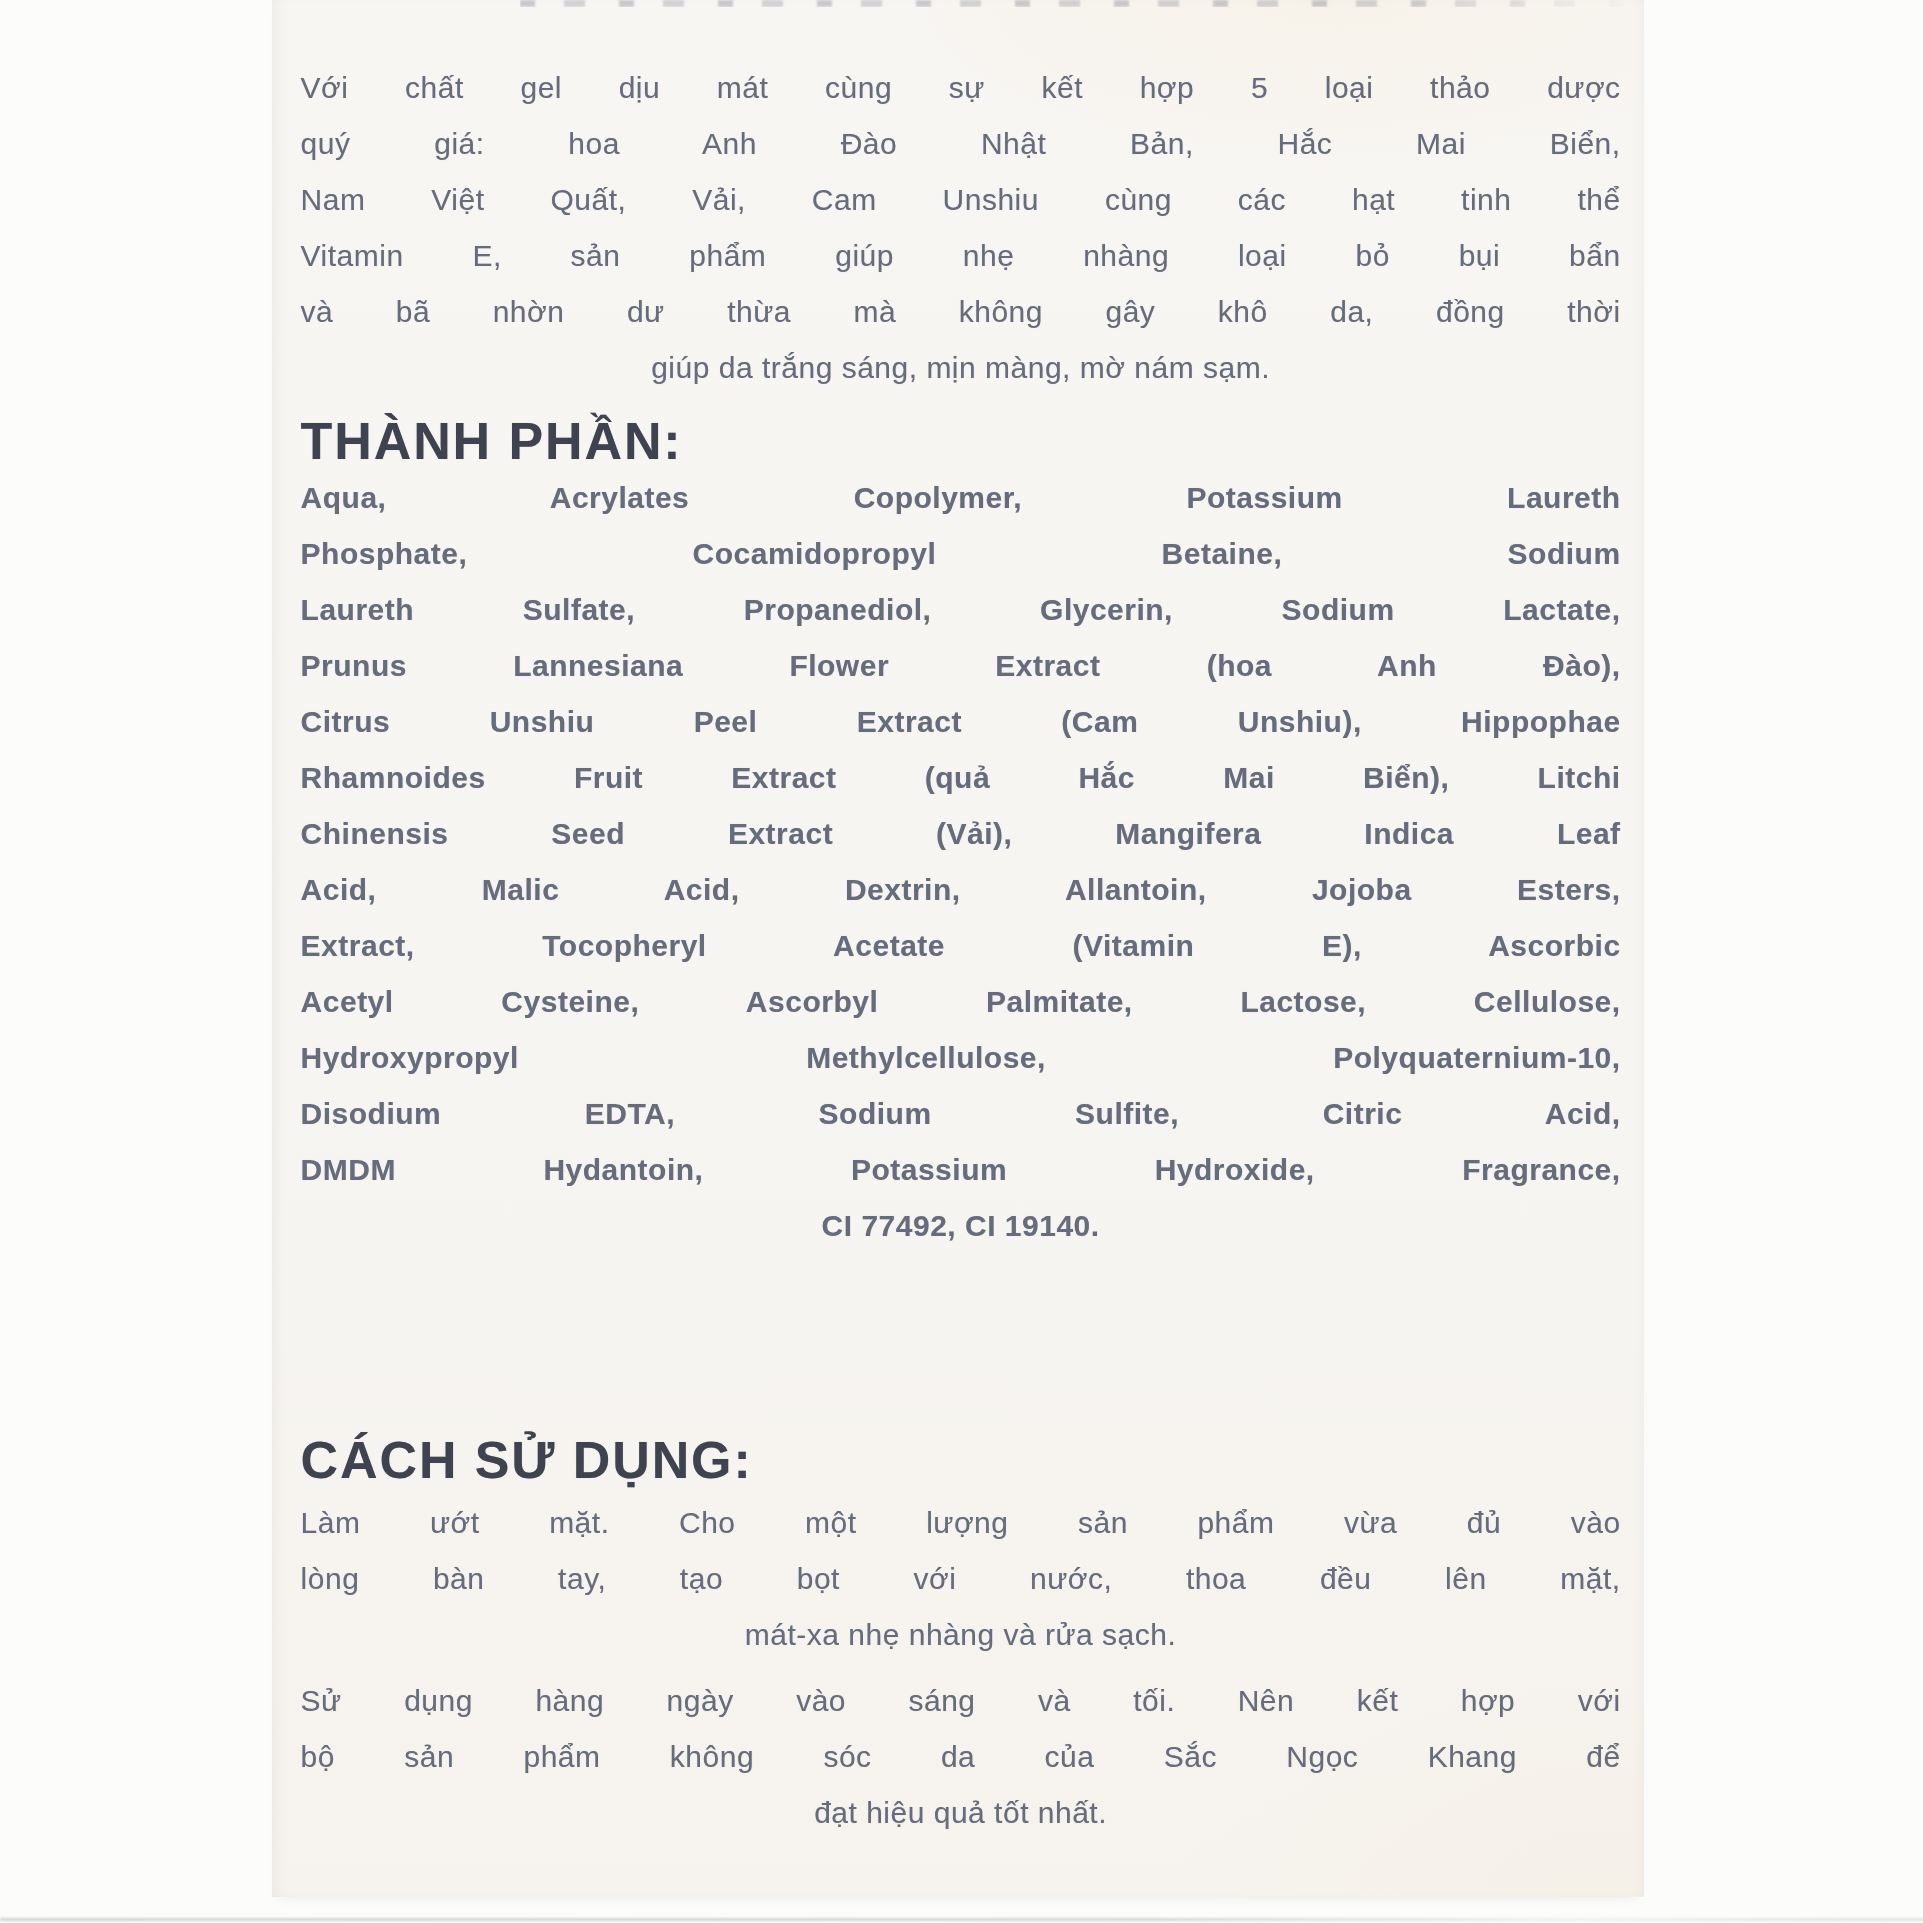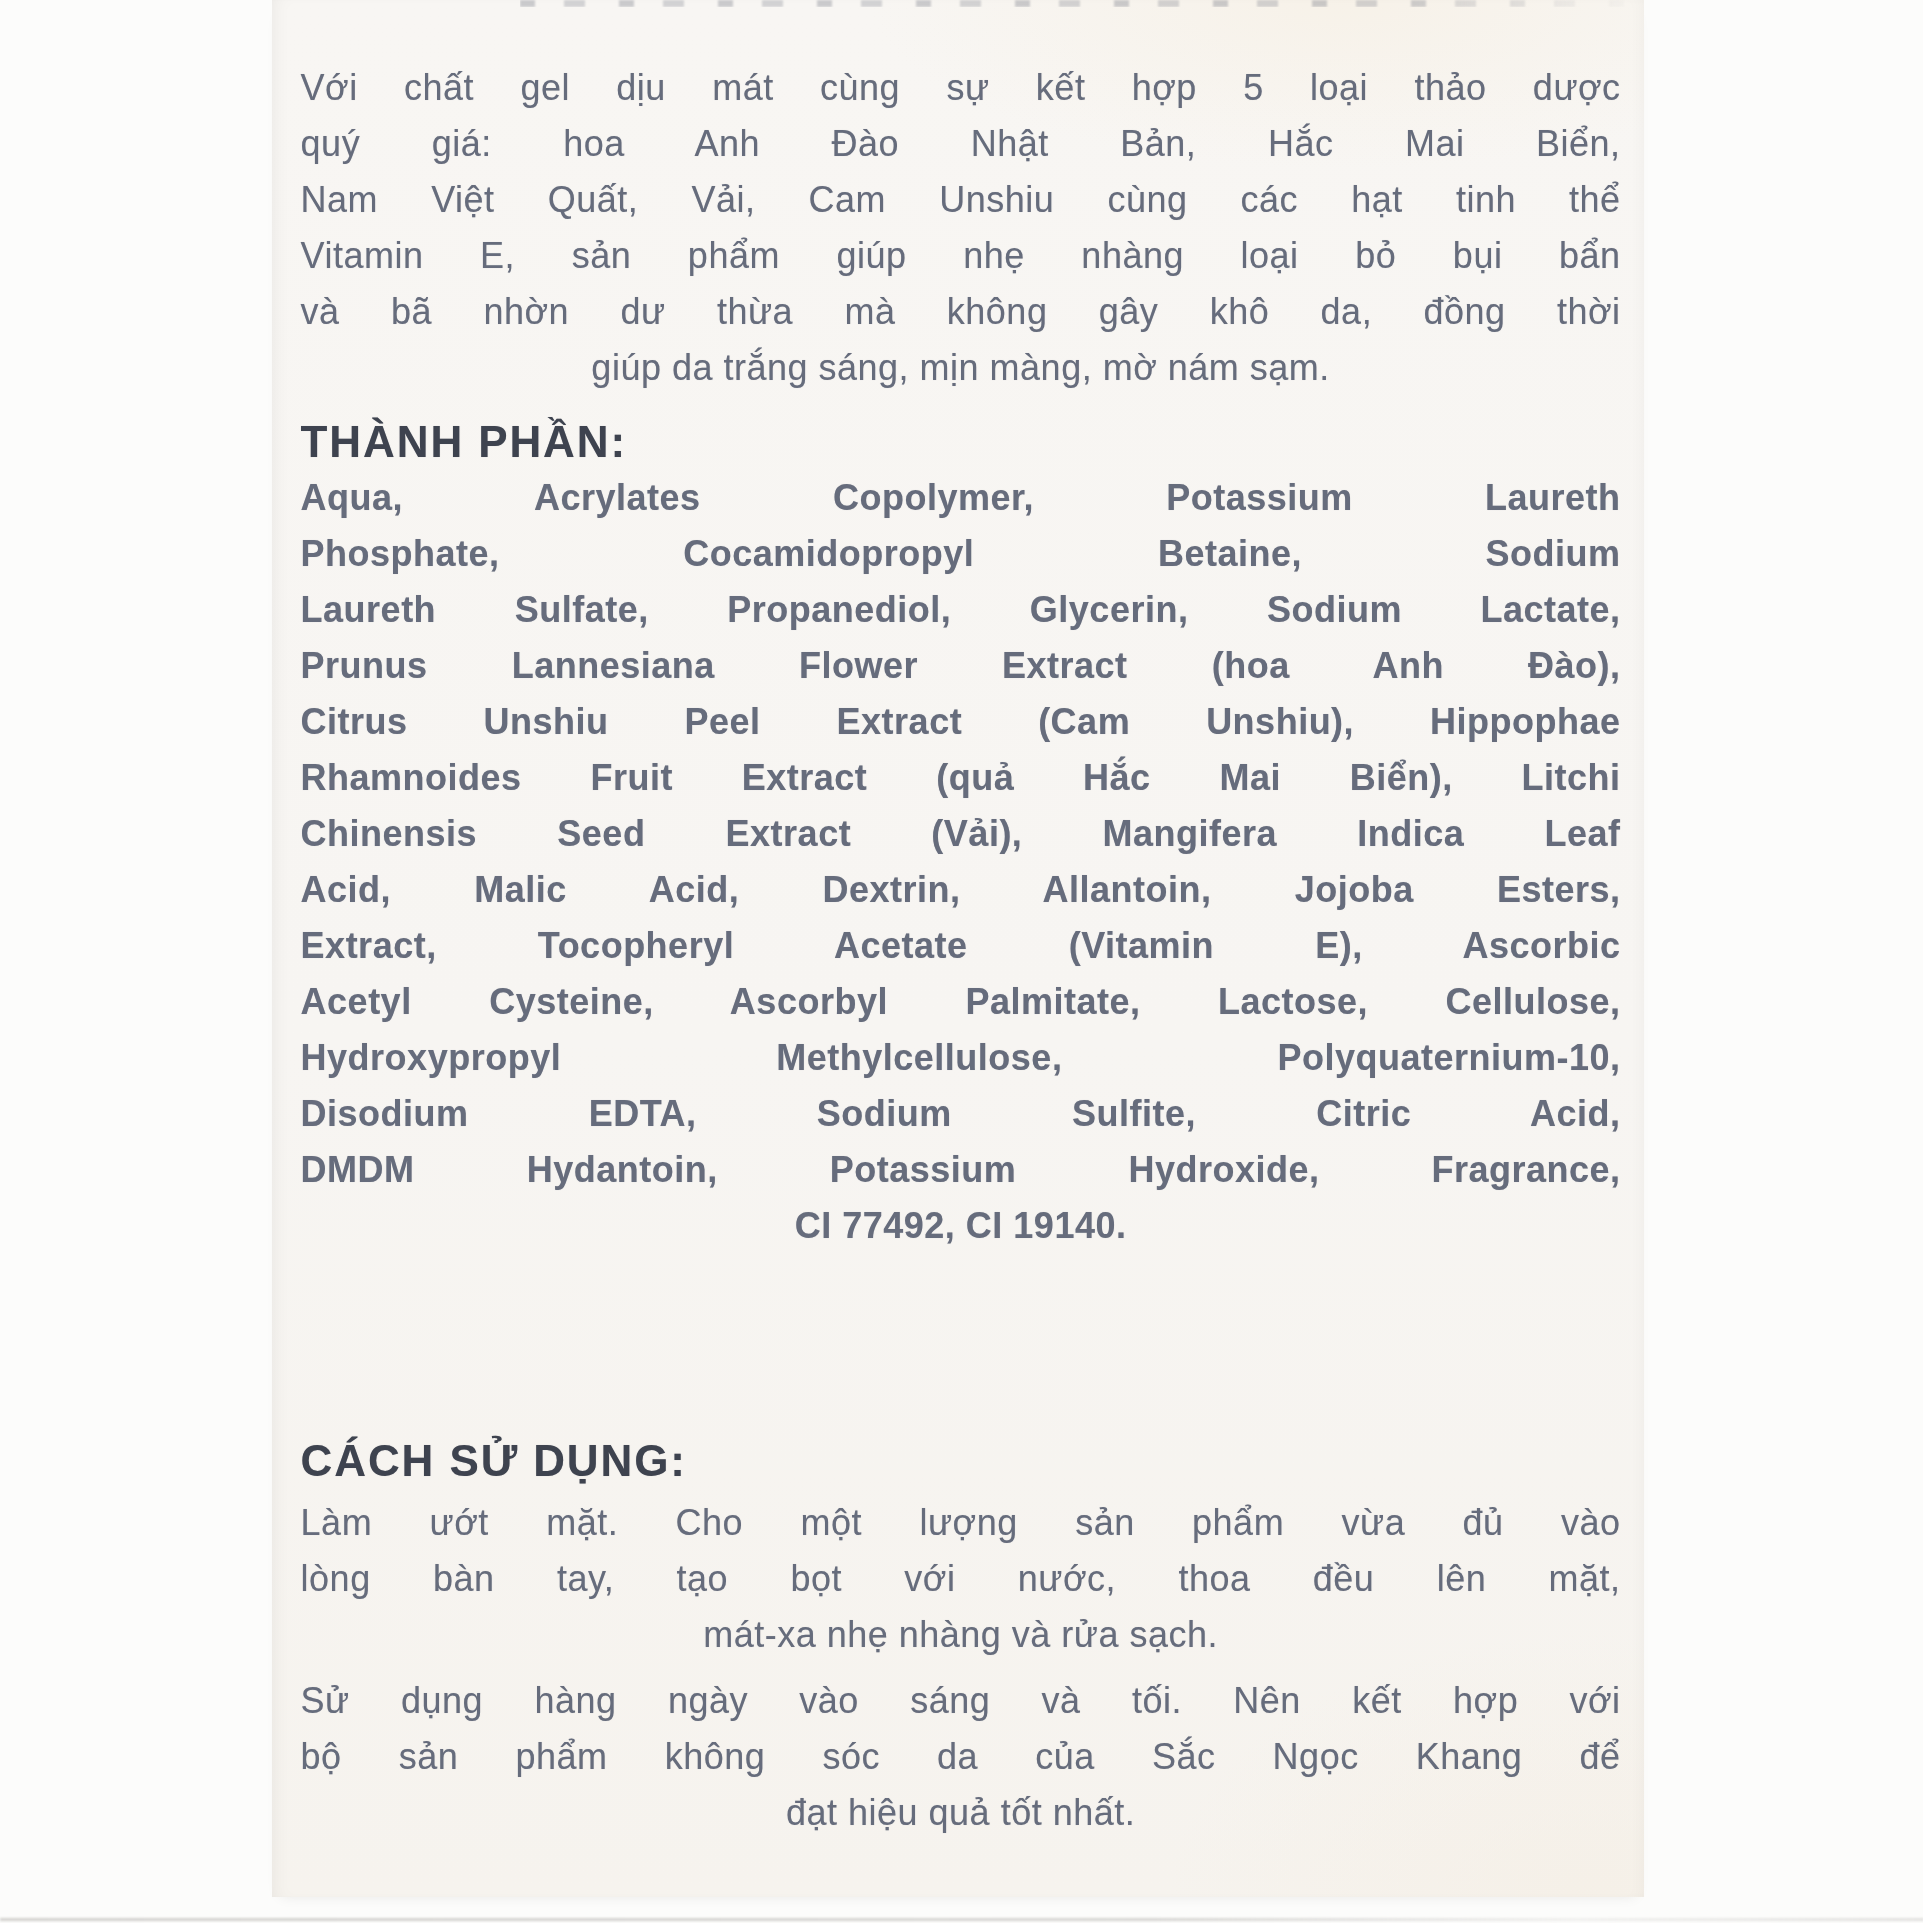--- a/index.html
+++ b/index.html
@@ -27,7 +27,7 @@
   }
   .line{
     height:56px; line-height:56px;
-    font-size:36px;
+    font-size:30px;
     color:#666c7c;
     letter-spacing:0.5px;
     text-shadow:0 0 0.8px rgba(102,108,124,.35);

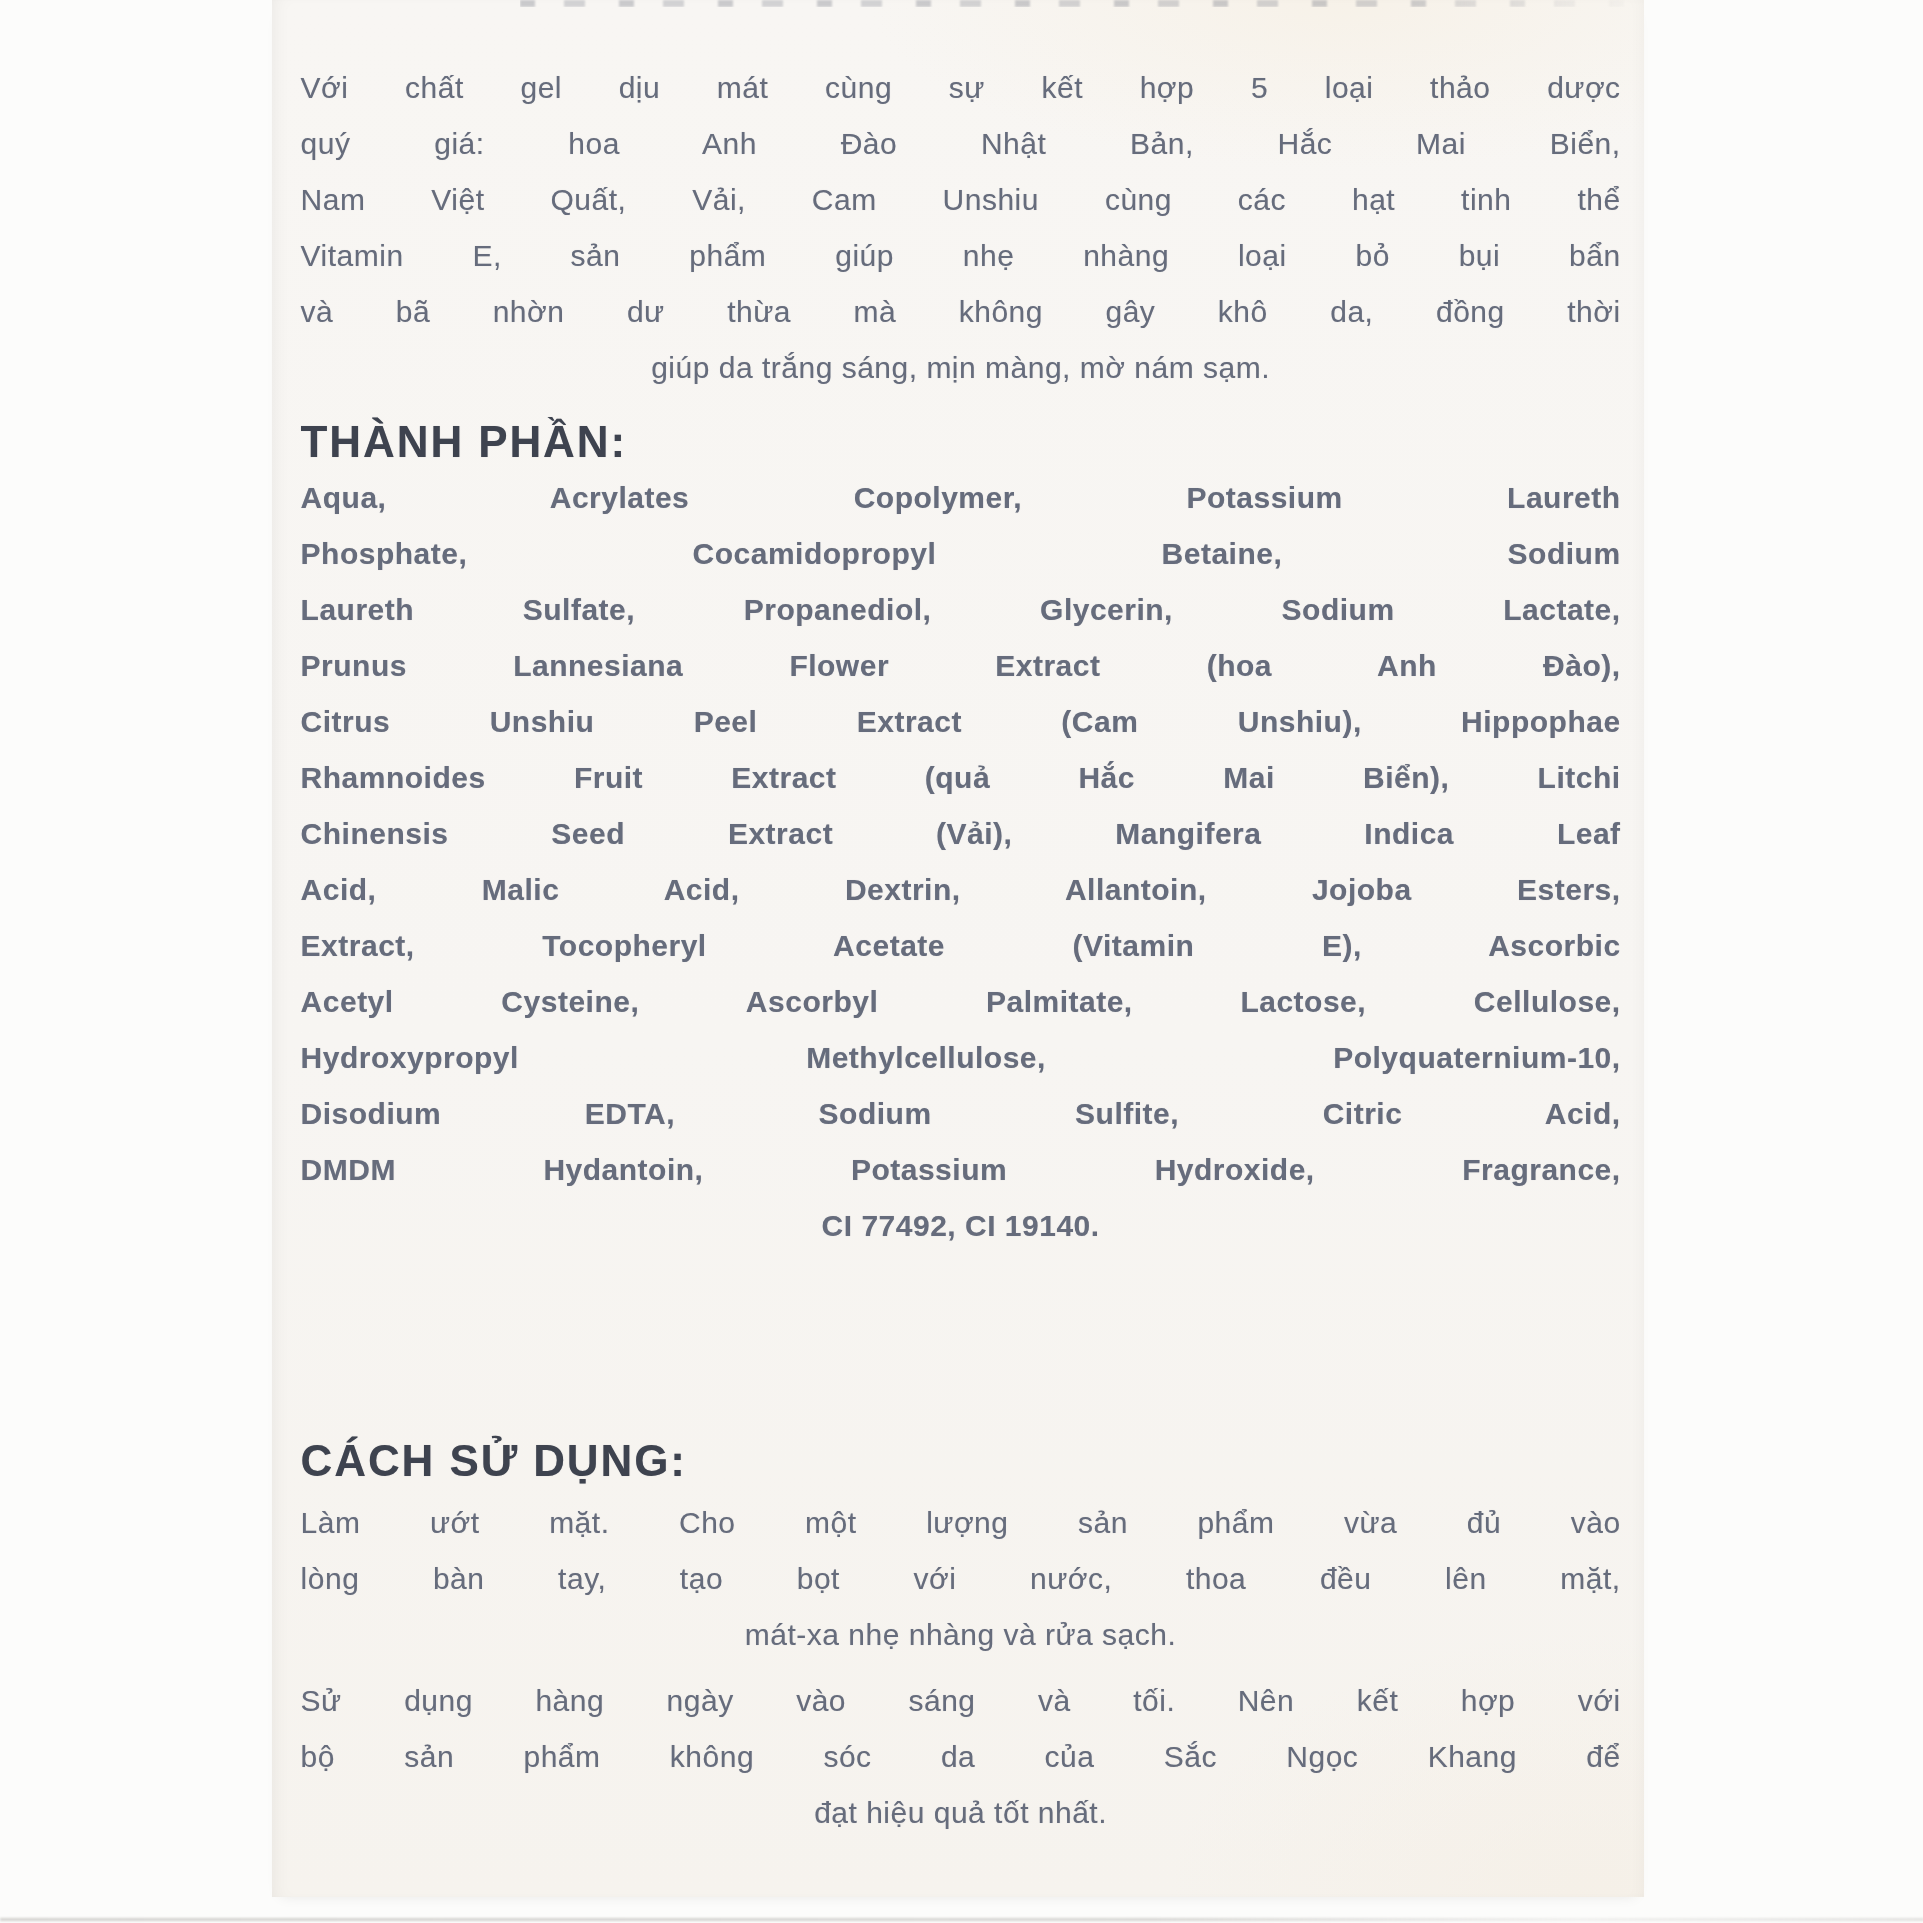--- a/index.html
+++ b/index.html
@@ -39,7 +39,7 @@
   .heading{
     position:absolute; left:28.6px; width:1320px;
     height:59px; line-height:59px;
-    font-size:44px; font-weight:bold;
+    font-size:52px; font-weight:bold;
     color:#3e434f;
     letter-spacing:1.9px;
     text-shadow:0 0 0.8px rgba(62,67,79,.35);

